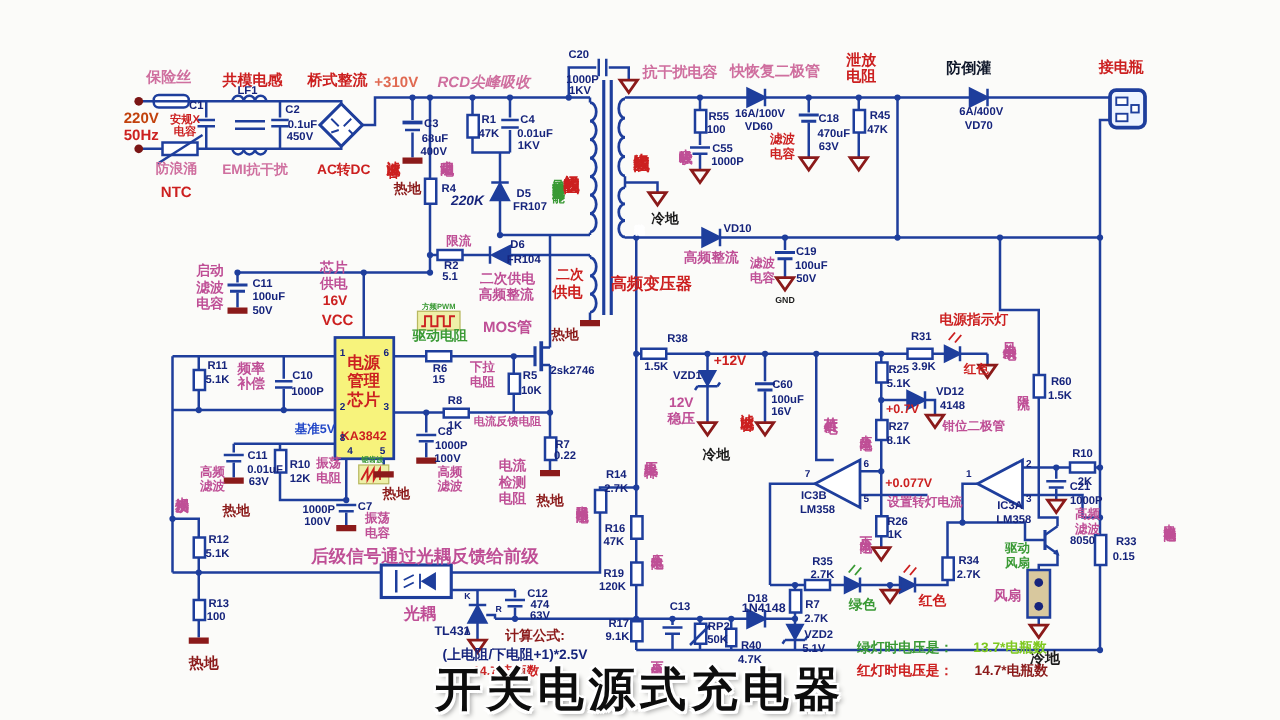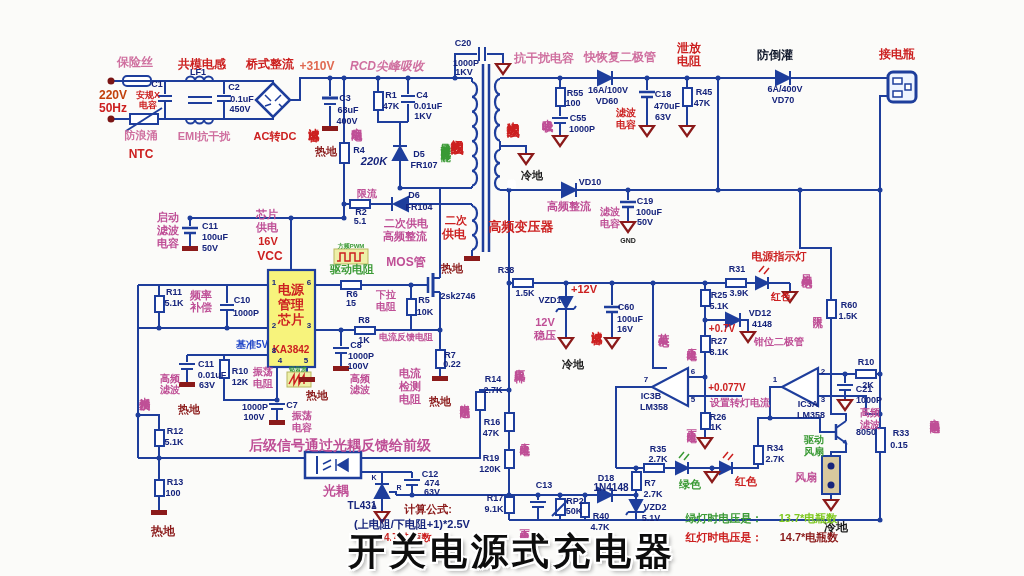--- a/index.html
+++ b/index.html
@@ -527,7 +527,7 @@
       <span class="lbl" style="left: 493px; top: 380px; font-size: 9px; color: rgb(22, 36, 124);">R14</span>
       <span class="lbl" style="left: 493px; top: 391px; font-size: 9px; color: rgb(22, 36, 124);">2.7K</span>
       <span class="lbl v" style="left: 519px; top: 362px; font-size: 11px; color: rgb(191, 79, 150);">电压采样</span>
-      <span class="lbl" style="left: 500px; top: 271px; font-size: 9px; color: rgb(22, 36, 124); padding-left: 12px;">R38</span>
+      <span class="lbl" style="left: 536px; top: 271px; font-size: 9px; color: rgb(22, 36, 124); padding-left: 12px;">R38</span>
       <span class="lbl" style="left: 525px; top: 294px; font-size: 9px; color: rgb(22, 36, 124);">1.5K</span>
       <span class="lbl" style="left: 550px; top: 301px; font-size: 9px; color: rgb(22, 36, 124);">VZD1</span>
       <span class="lbl" style="left: 545px; top: 323px; font-size: 11px; color: rgb(191, 79, 150);">12V</span>

